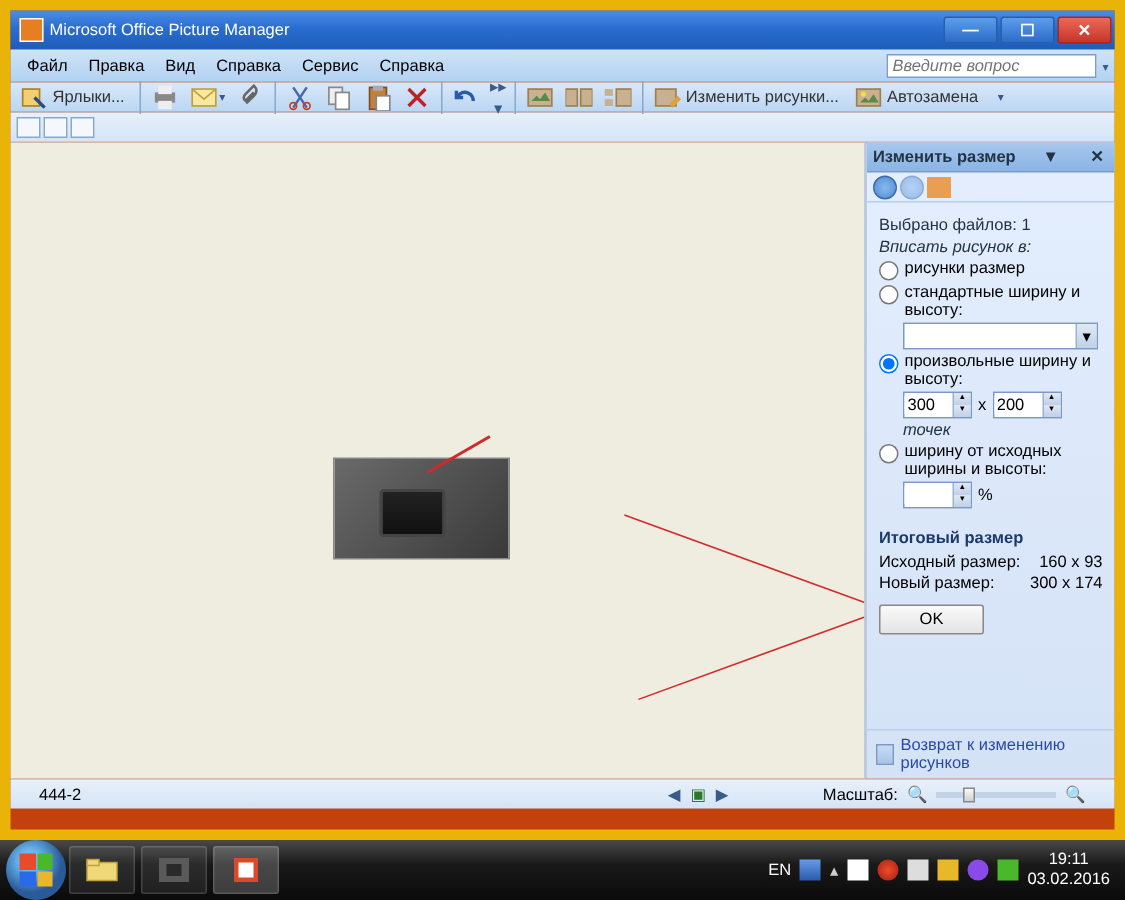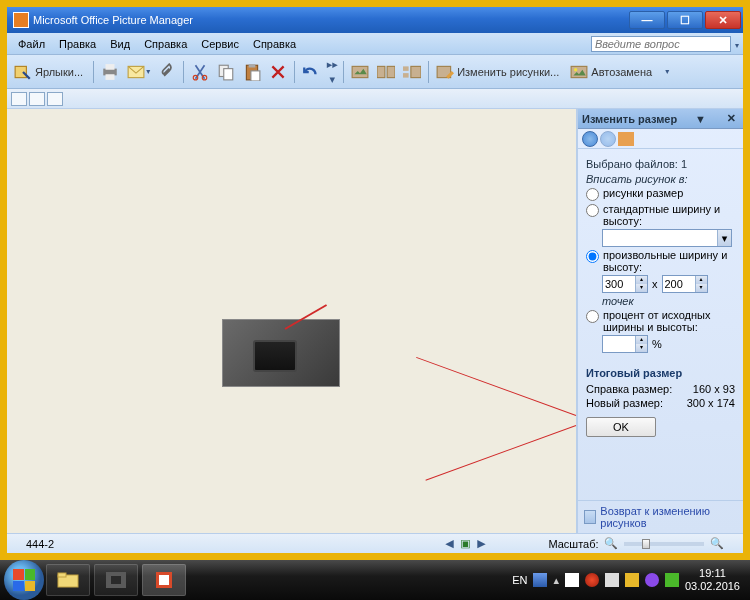--- a/index.html
+++ b/index.html
@@ -16,7 +16,7 @@
 .menubar .mi { padding: 2px 7px; cursor: default; }
 .menubar .ask { margin-left: auto; }
 .menubar .ask input { width: 140px; height: 16px; border: 1px solid #7a9ec8; padding: 0 3px; color: #888; font-style: italic; }
-.toolbar { height: 34px; background: linear-gradient(#d8e8fa,#bcd6f2); display: flex; align-items: center; padding: 2px 4px; border-bottom: 1px solid #9ab8da; gap: 2px; }
+.toolbar { height: 20px; background: linear-gradient(#d8e8fa,#bcd6f2); display: flex; align-items: center; padding: 2px 4px; border-bottom: 1px solid #9ab8da; gap: 2px; }
 .tb-btn { height: 26px; min-width: 24px; padding: 0 2px; display: flex; align-items: center; justify-content: center; border: 1px solid transparent; border-radius: 2px; }
 .tb-sep { width: 1px; height: 22px; background: #88a8ca; margin: 0 2px; }
 .tb-label { padding: 0 3px; color: #333; }

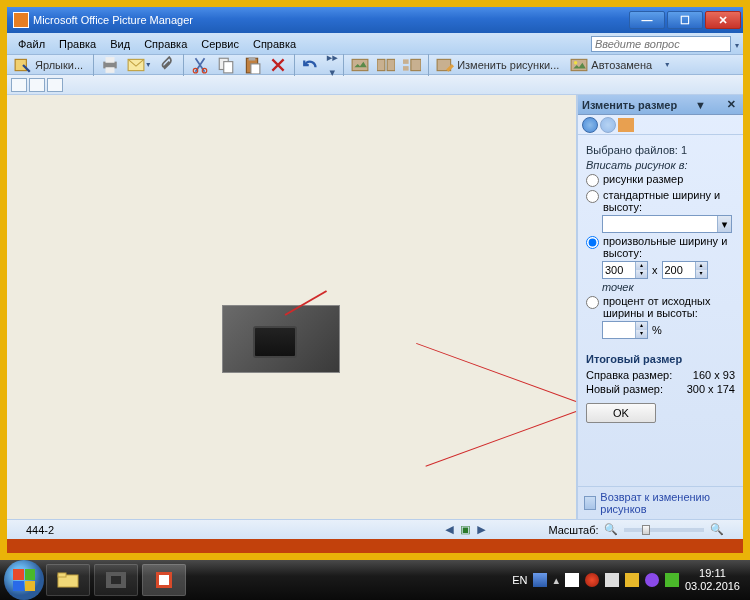--- a/index.html
+++ b/index.html
@@ -274,7 +274,7 @@
 
         <label class="radio-row">
             <input type="radio" name="sz" style="">
-            <span>процент от исходных ширины и высоты:</span>
+            <span>ширину от исходных ширины и высоты:</span>
           </label>
         <div class="spin-row">
           <div class="spin">

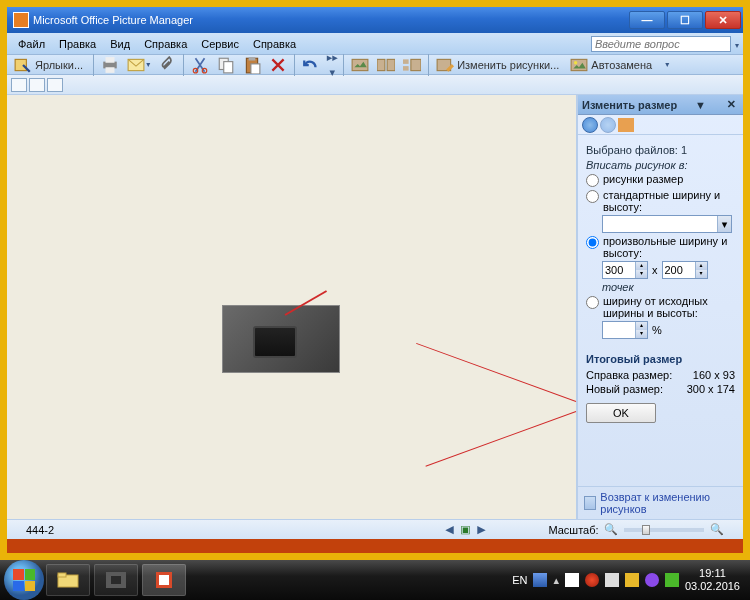--- a/index.html
+++ b/index.html
@@ -289,7 +289,7 @@
 
         <div class="pb-bold" style="margin-top:14px">Итоговый размер</div>
         <div class="result-row">
-            <span>Справка размер:</span>
+            <span>Исходный размер:</span>
             <span>160 x 93</span>
           </div>
         <div class="result-row">

